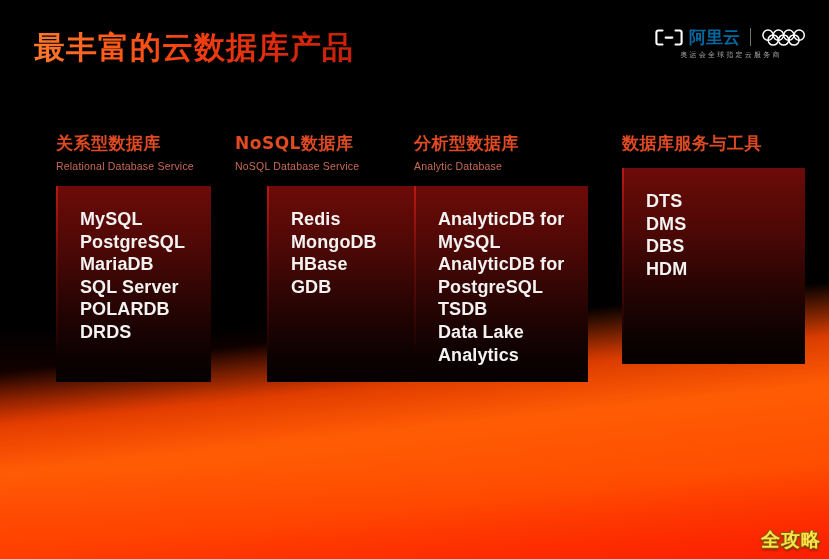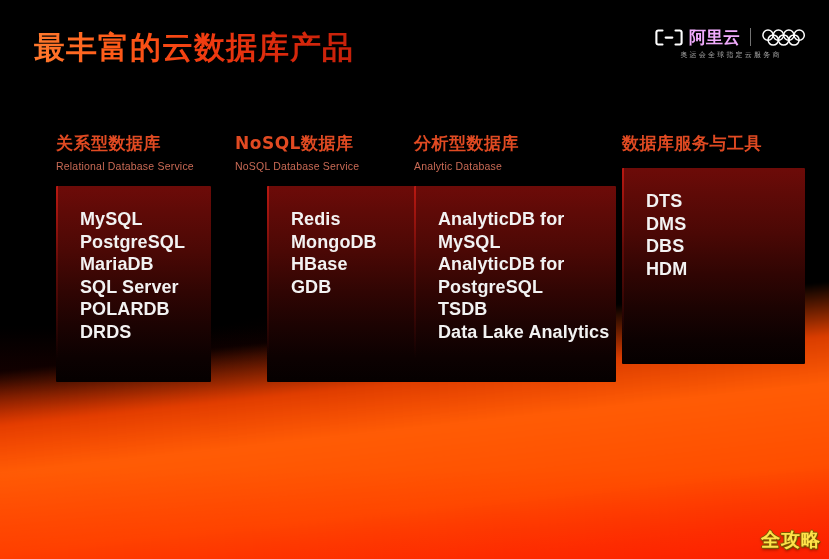--- a/index.html
+++ b/index.html
@@ -132,7 +132,7 @@
   .brand-cn {
     font-size: 17px;
     font-weight: bold;
-    color: #f0abfc;
+    color: #0369a1;
     letter-spacing: 0px;
     line-height: 17px;
     font-family: "DejaVu Sans", sans-serif;

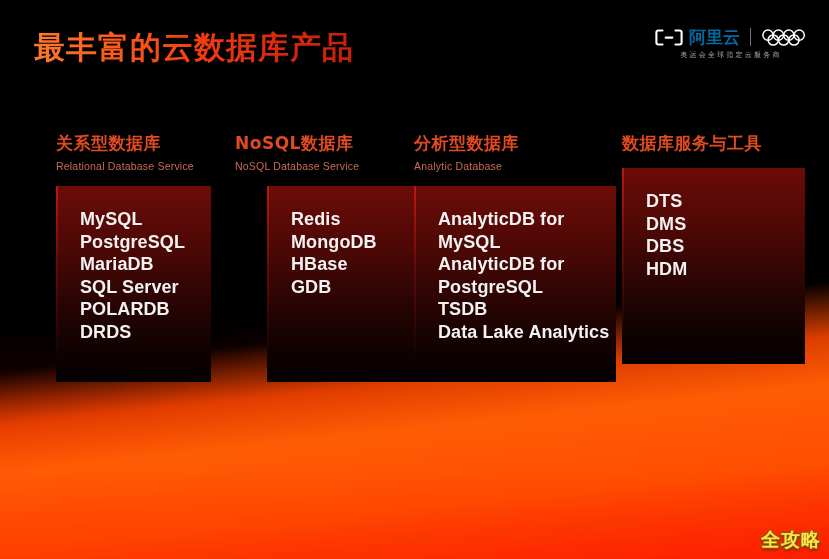--- a/index.html
+++ b/index.html
@@ -221,7 +221,7 @@
   #col-1 { left: 235px; top: 131px; width: 147px; }
   #col-1 .col-box { width: 155px; height: 196px; margin-left: 32px; }
   #col-2 { left: 414px; top: 131px; width: 183px; }
-  #col-2 .col-box { width: 202px; height: 196px; }
+  #col-2 .col-box { width: 174px; height: 196px; }
   #col-3 { left: 622px; top: 131px; width: 165px; }
   #col-3 .col-box { width: 183px; height: 196px; }
 

